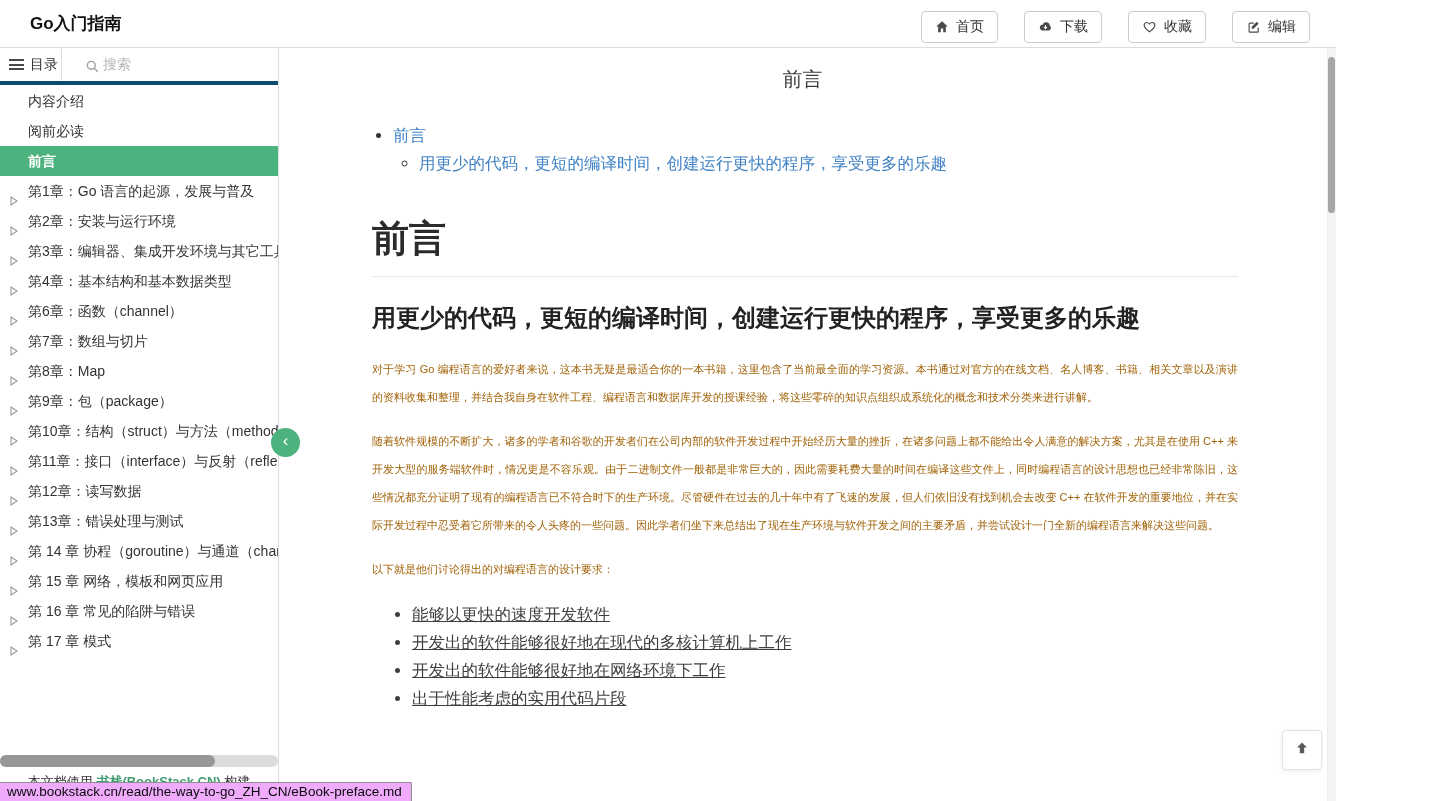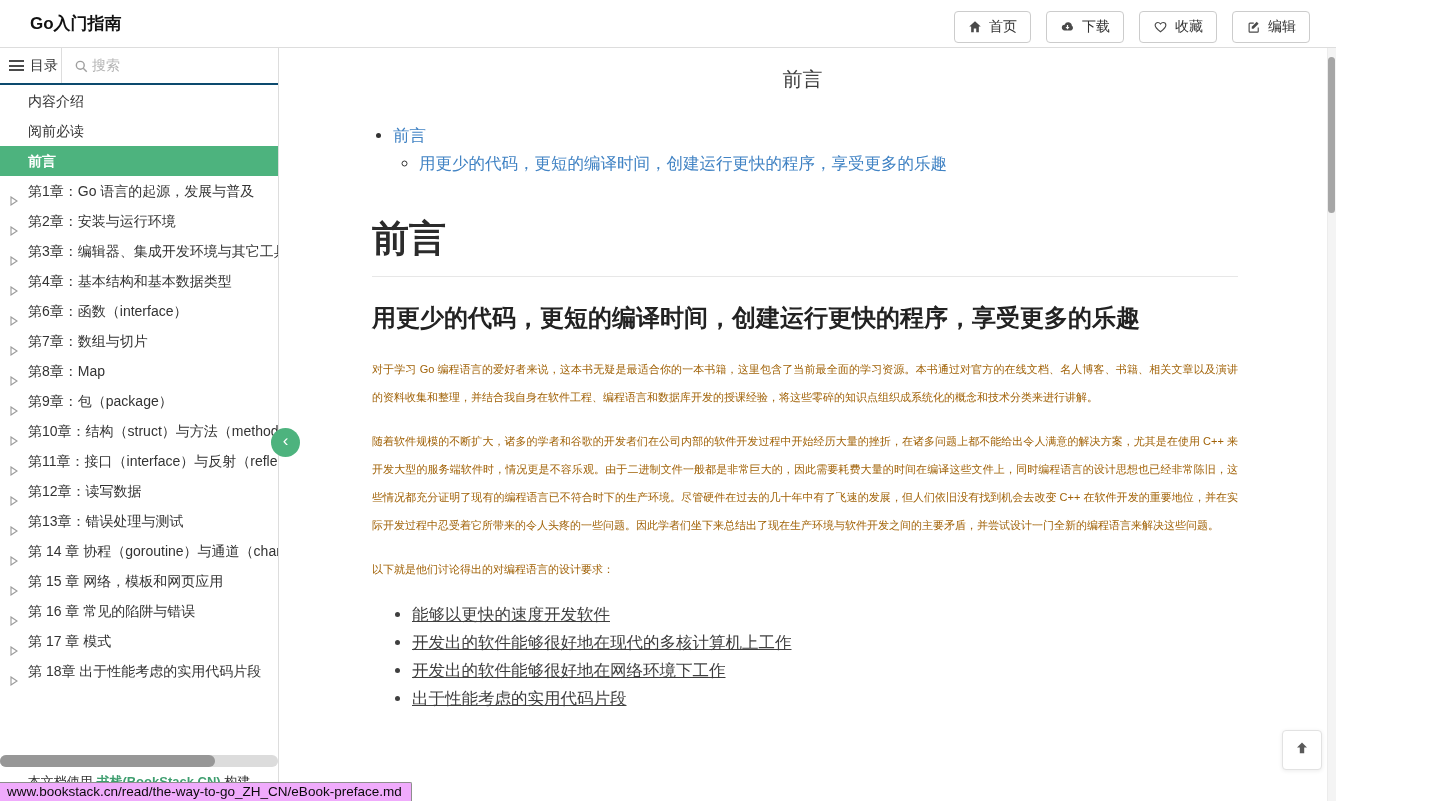--- a/index.html
+++ b/index.html
@@ -12,7 +12,7 @@
     background:#fff; border-bottom:1px solid #ddd; z-index:5; }
   .book-title { position:absolute; left:30px; top:0; line-height:47px;
     font-size:17px; font-weight:bold; color:#111; }
-  .header-actions { position:absolute; right:26px; top:11px; display:flex; gap:15px;justify-content:space-between; }
+  .header-actions { position:absolute; right:26px; top:11px; display:flex; gap:26px;justify-content:space-between; }
   .hbtn { display:inline-flex; align-items:center; gap:7px; height:32px;
     padding:0 13px; background:#fff; border:1px solid #ccc; border-radius:4px;
     font-size:14px; color:#333; cursor:pointer; }

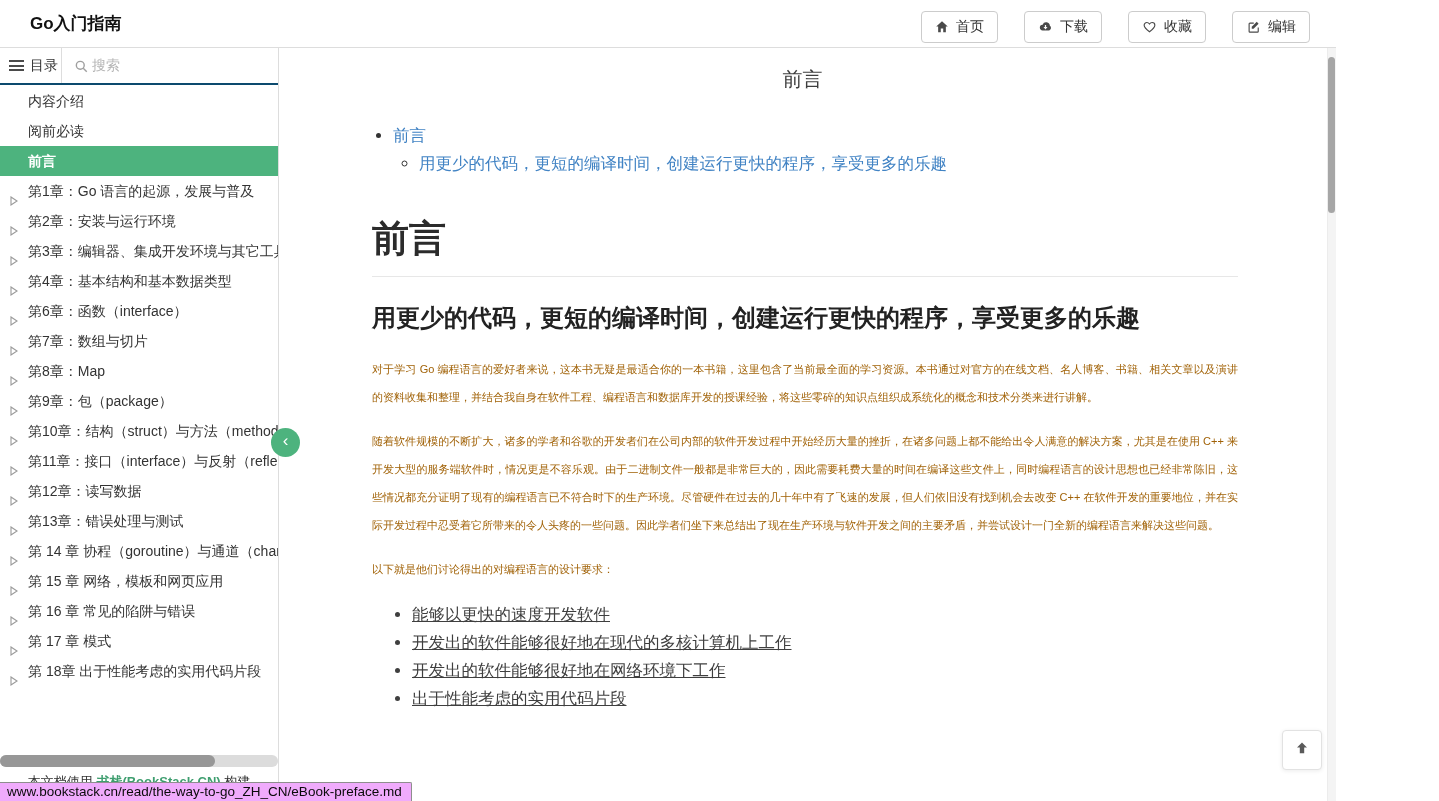--- a/index.html
+++ b/index.html
@@ -21,7 +21,7 @@
   
   .sidebar { position:absolute; left:0; top:48px; width:279px; bottom:0;
     background:#fff; border-right:1px solid #ddd; }
-  .side-tabs { position:relative; height:37px; border-bottom:2px solid #0c4a6e; display:flex; }
+  .side-tabs { position:relative; height:37px; border-bottom:4px solid #0c4a6e; display:flex;gap:11px; }
   .toc-tab { width:62px; display:flex; align-items:center; gap:6px; padding-left:9px;
     border-right:1px solid #ddd; font-size:14px; color:#333; cursor:pointer; }
   .hamburger { display:inline-block; width:15px; height:11px;

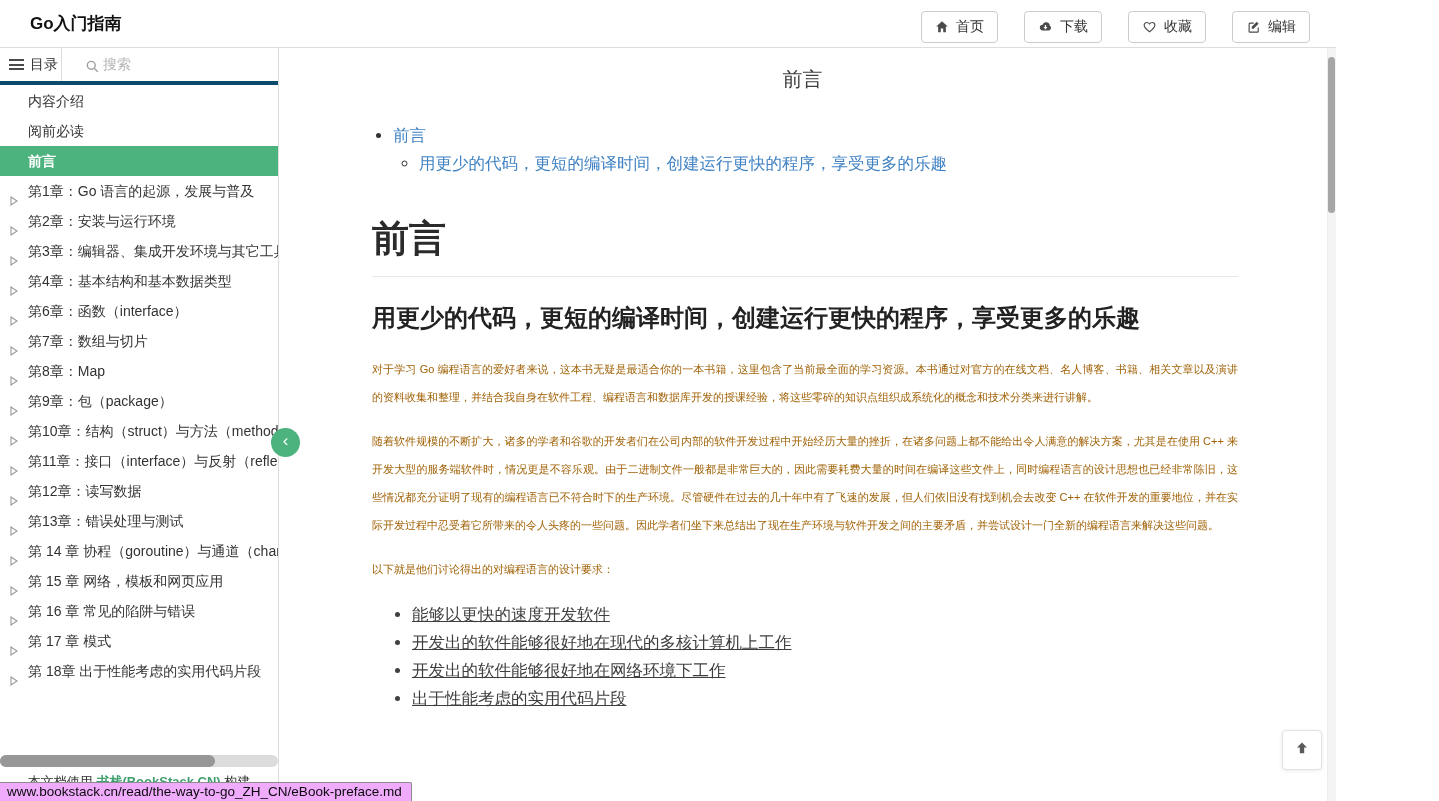--- a/index.html
+++ b/index.html
@@ -162,7 +162,7 @@
             </svg></span><span>第4章：基本结构和基本数据类型</span></div>
         <div class="side-item"><span class="tri"><svg width="8" height="10" viewBox="0 0 8 10">
               <path d="M1 1 L7 5 L1 9 Z" fill="none" stroke="#9a9a9a" stroke-width="1.1"></path>
-            </svg></span><span>第6章：函数（interface）</span></div>
+            </svg></span><span>第6章：函数（channel）</span></div>
         <div class="side-item"><span class="tri"><svg width="8" height="10" viewBox="0 0 8 10">
               <path d="M1 1 L7 5 L1 9 Z" fill="none" stroke="#9a9a9a" stroke-width="1.1"></path>
             </svg></span><span>第7章：数组与切片</span></div>

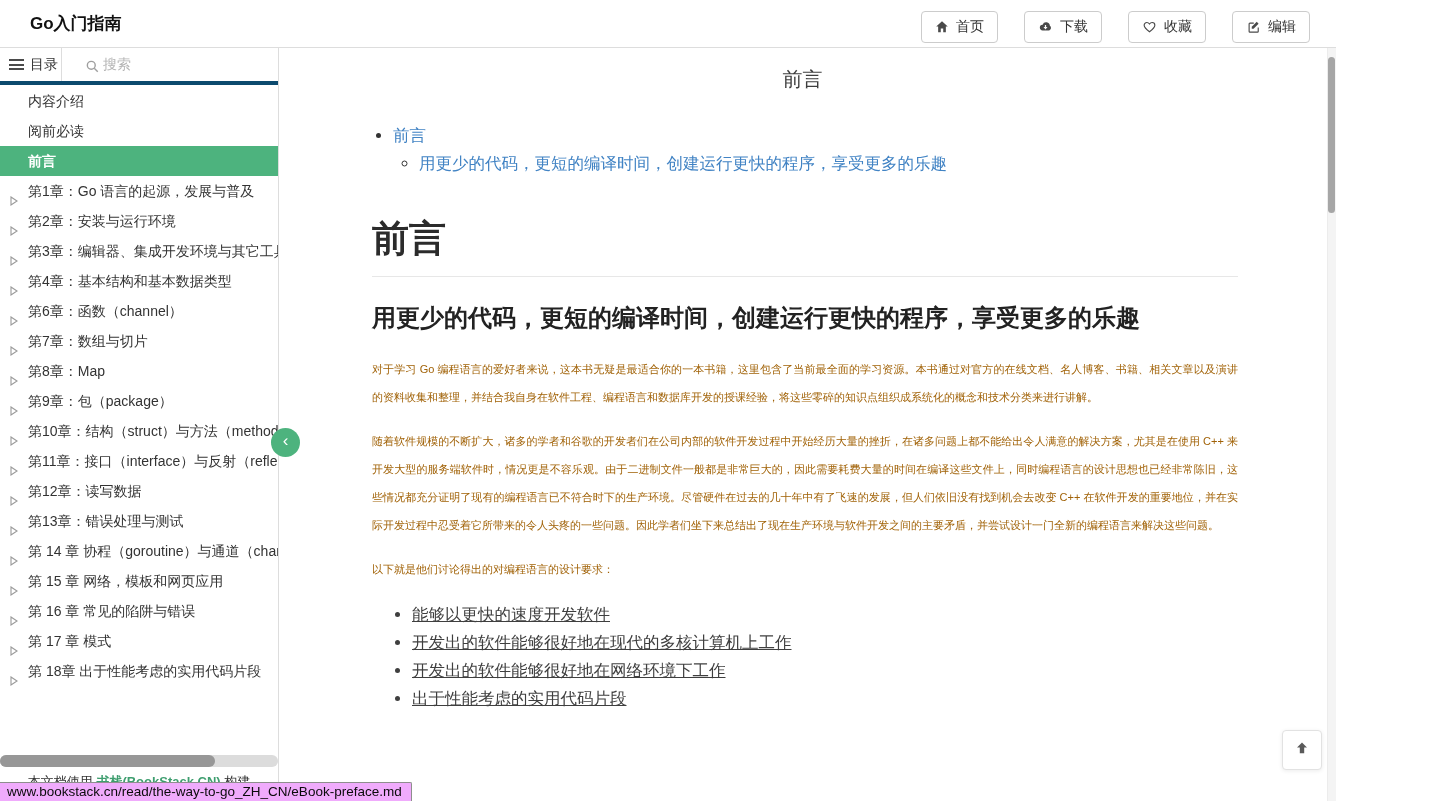--- a/index.html
+++ b/index.html
@@ -196,9 +196,6 @@
         <div class="side-item"><span class="tri"><svg width="8" height="10" viewBox="0 0 8 10">
               <path d="M1 1 L7 5 L1 9 Z" fill="none" stroke="#9a9a9a" stroke-width="1.1"></path>
             </svg></span><span>第 17 章 模式</span></div>
-        <div class="side-item"><span class="tri"><svg width="8" height="10" viewBox="0 0 8 10">
-              <path d="M1 1 L7 5 L1 9 Z" fill="none" stroke="#9a9a9a" stroke-width="1.1"></path>
-            </svg></span><span>第 18章 出于性能考虑的实用代码片段</span></div>
       </div>
     <div class="side-hscroll">
       <div class="thumb"></div>

